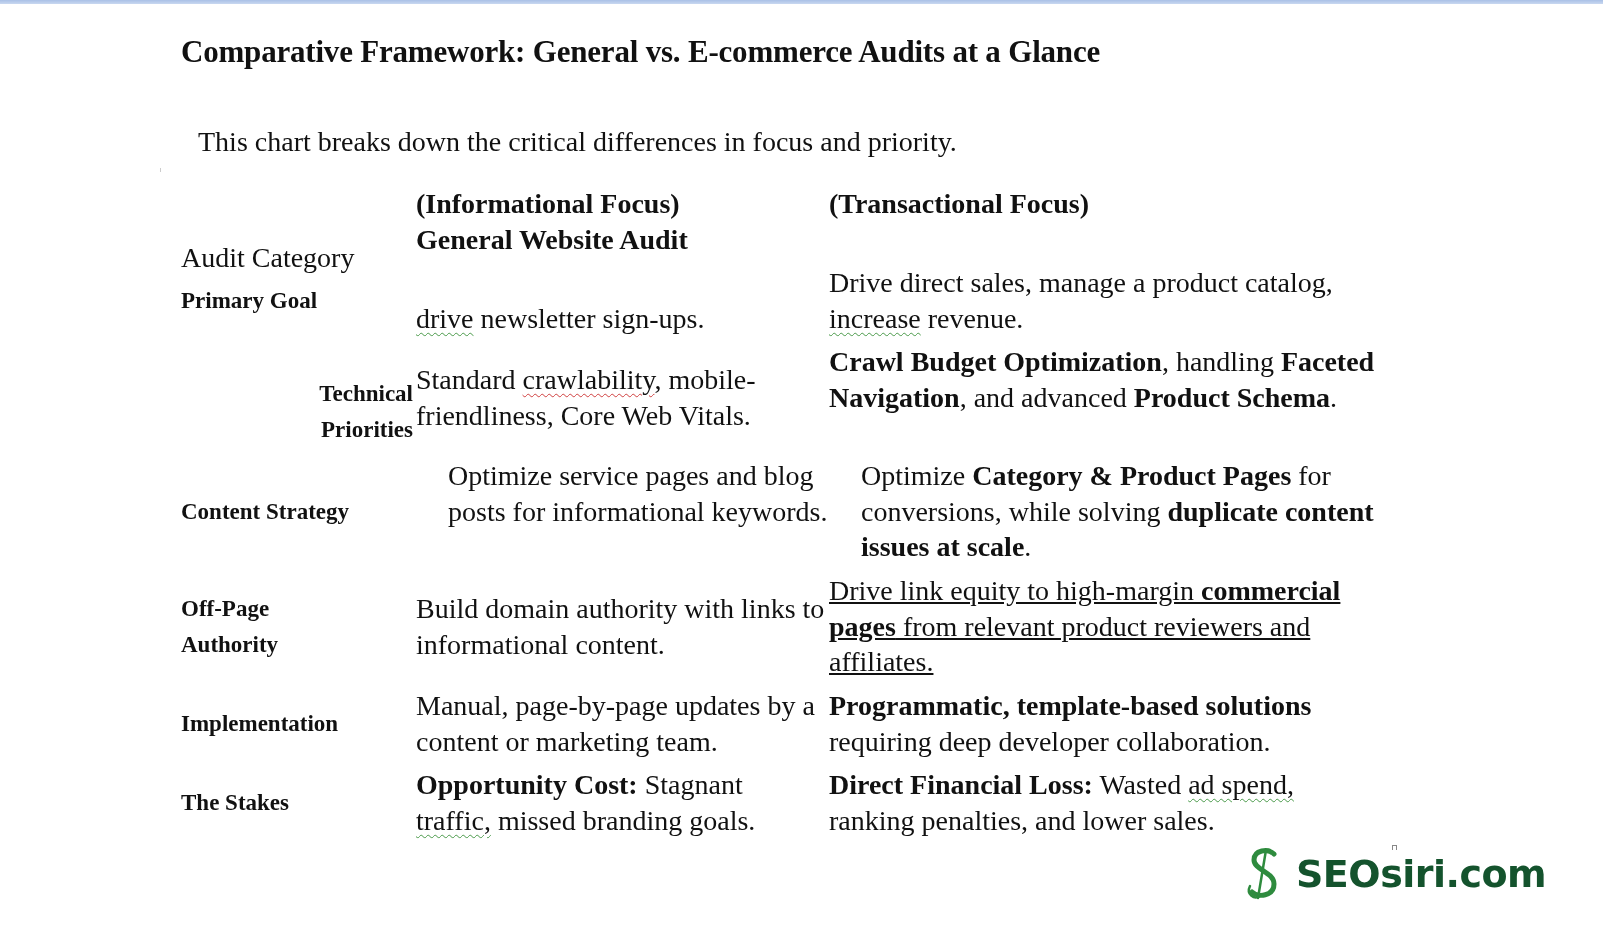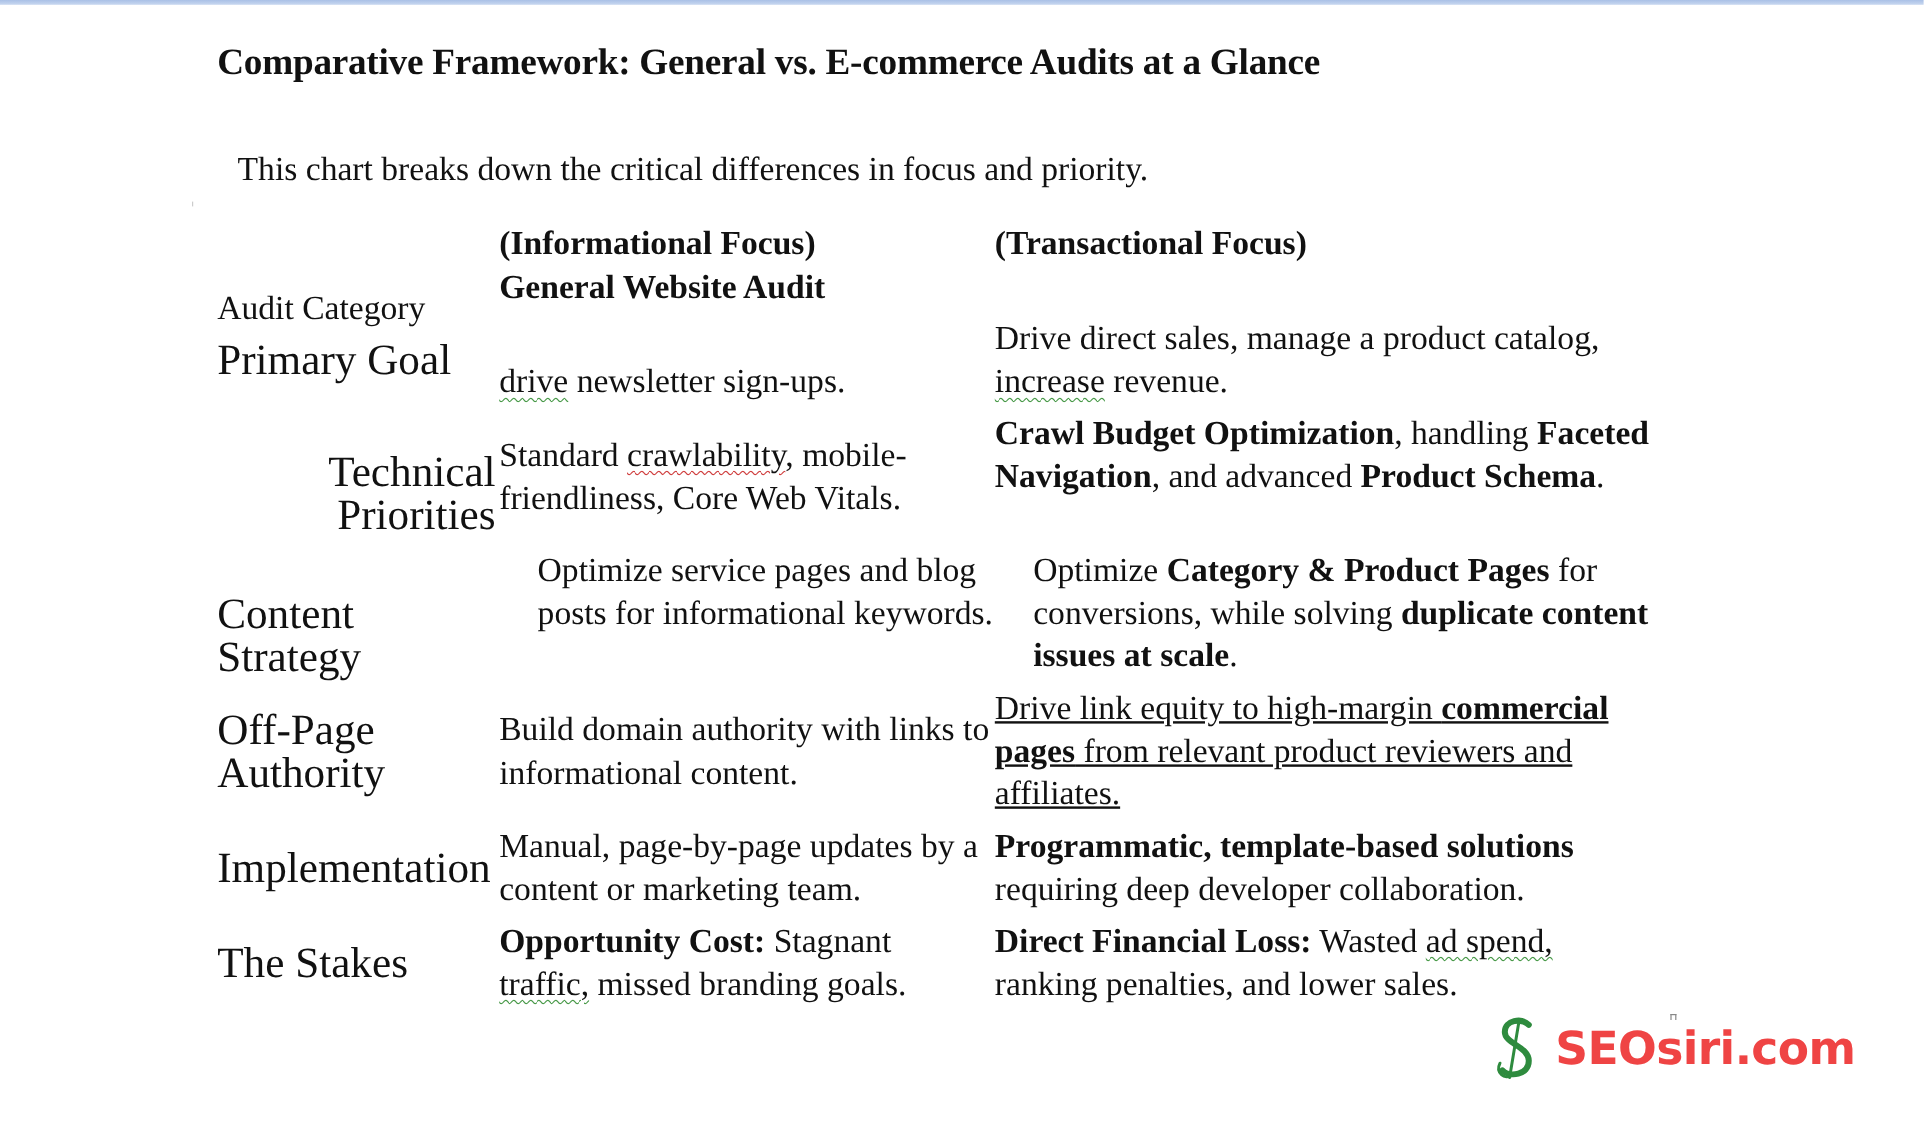--- a/index.html
+++ b/index.html
@@ -66,8 +66,8 @@
     .c-gen { left: 235px; width: 412px; }
     .c-eco { left: 648px; width: 580px; }
     .cat-label {
-      font-weight: normal;
-      font-size: 36px;
+      font-weight: bold;
+      font-size: 23px;
       line-height: 35.5px;
     }
     .hdr { font-weight: bold; }

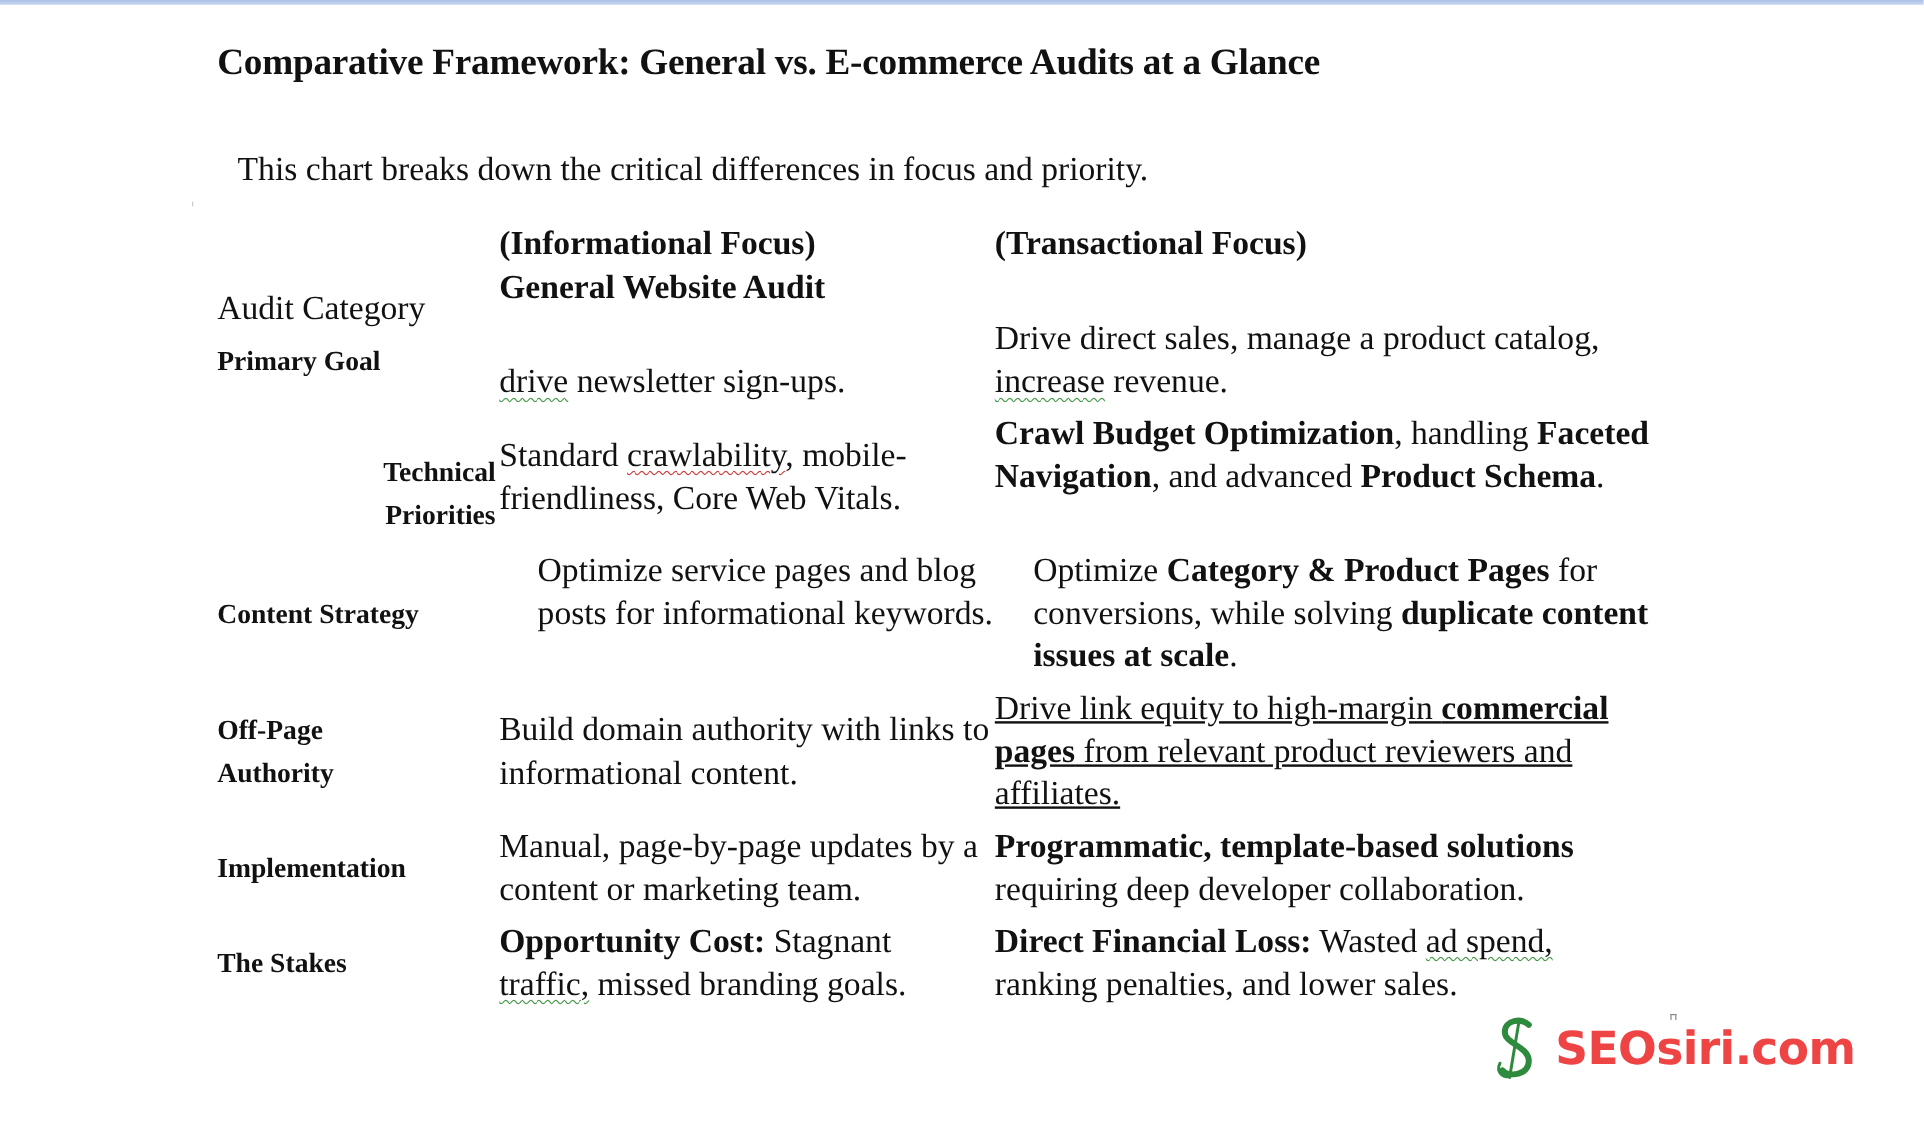--- a/index.html
+++ b/index.html
@@ -99,7 +99,7 @@
       font-family: "DejaVu Sans", "Liberation Sans", sans-serif;
       font-weight: bold;
       font-size: 38px;
-      color: #ef4444;
+      color: #14532d;
       letter-spacing: -0.5px;
     }
     .tiny-mark {

